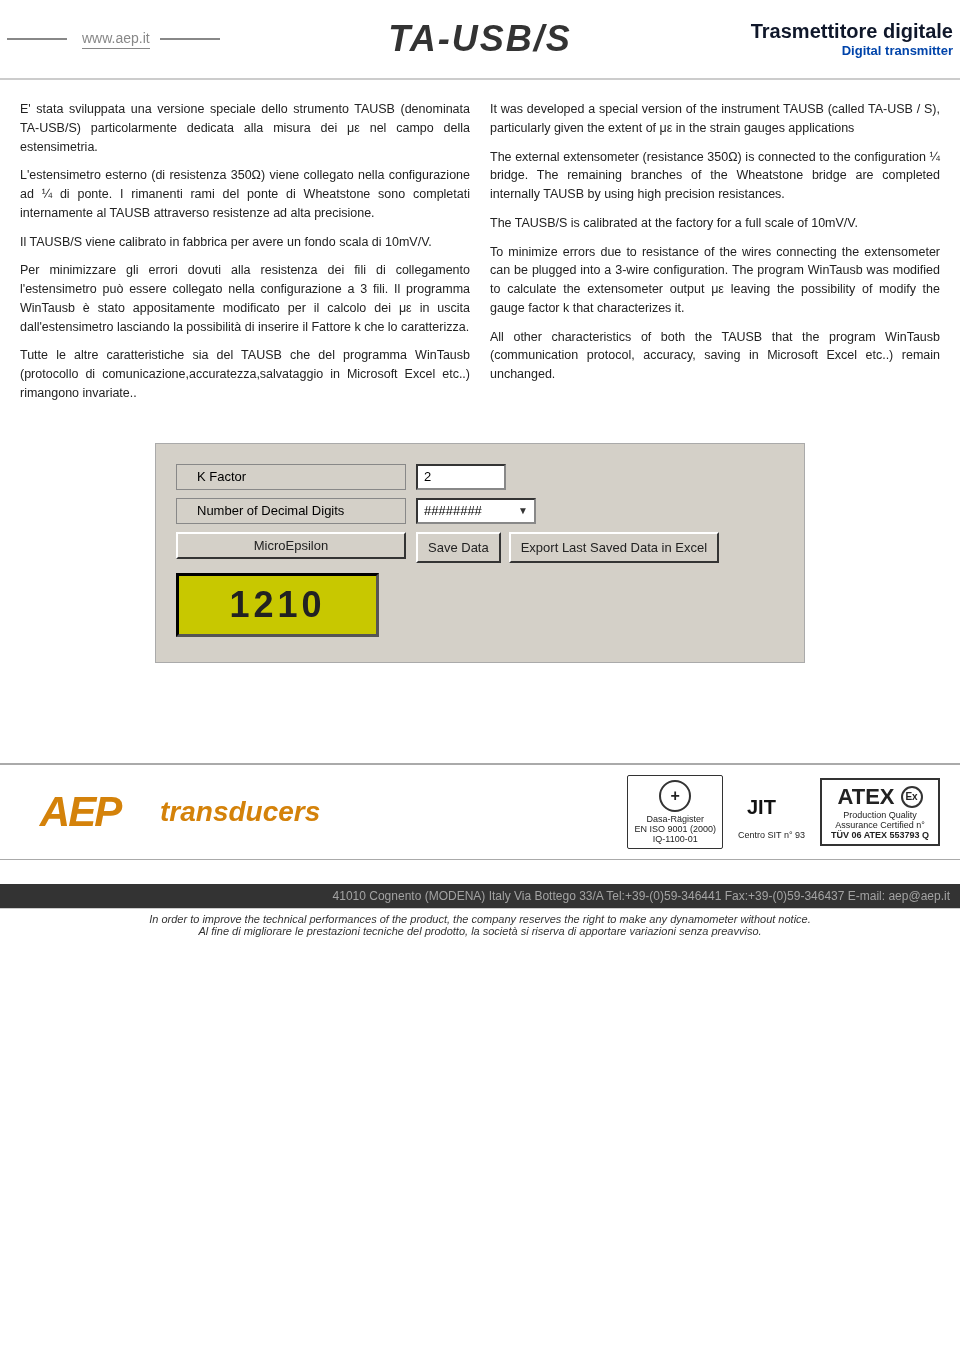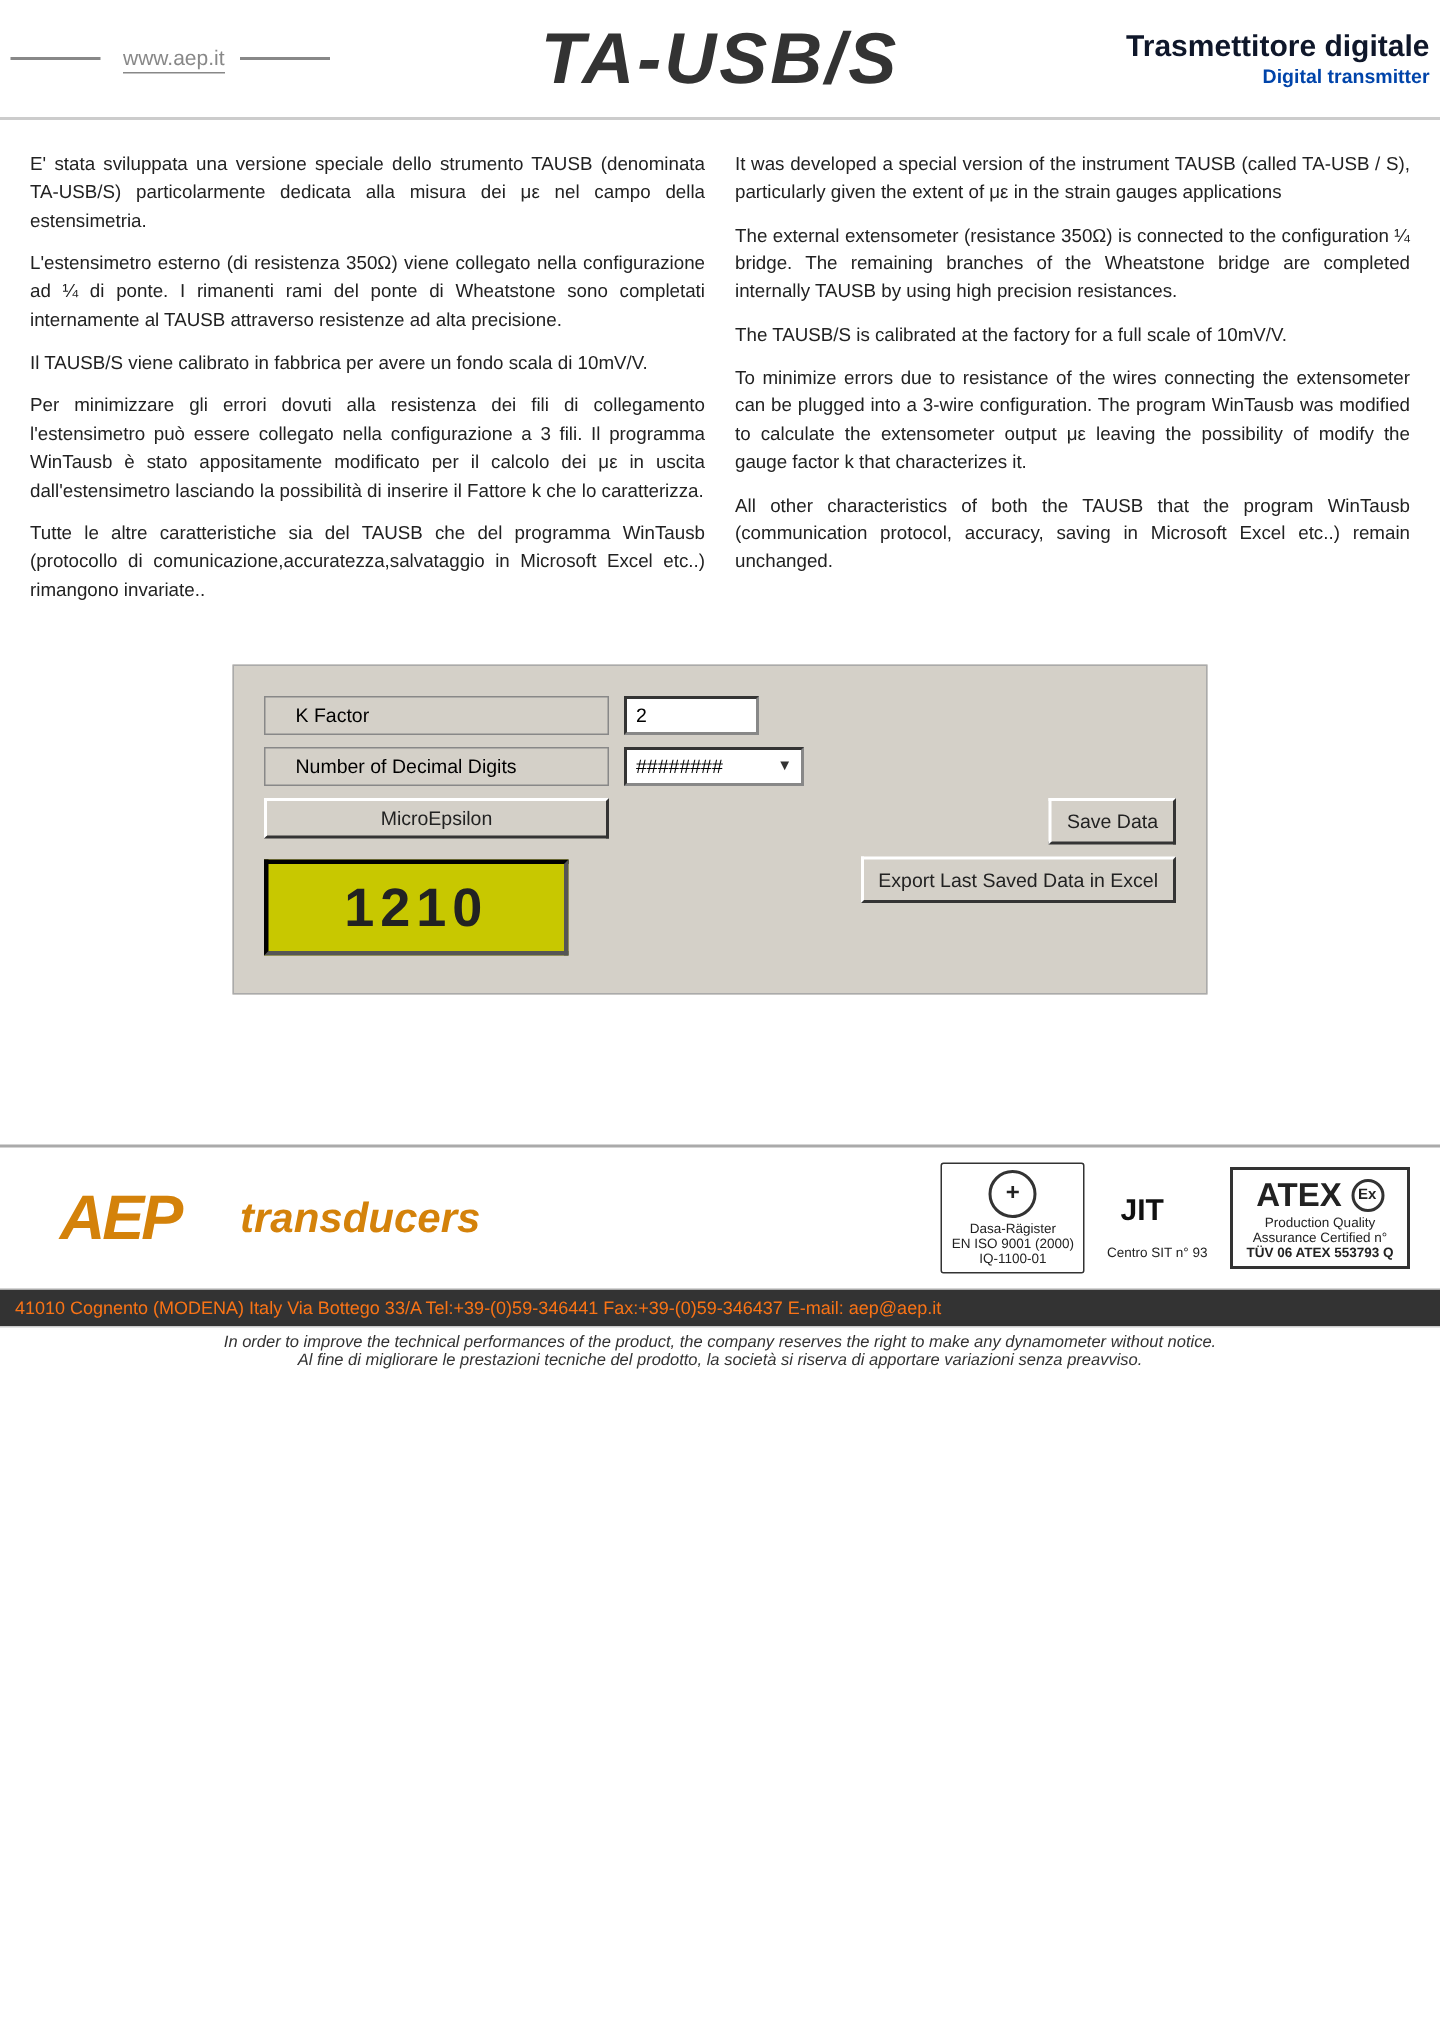--- a/index.html
+++ b/index.html
@@ -36,7 +36,7 @@
       text-decoration: none;
     }
     .header-title {
-      font-size: 48px;
+      font-size: 36px;
       font-weight: bold;
       color: #333;
       letter-spacing: 2px;

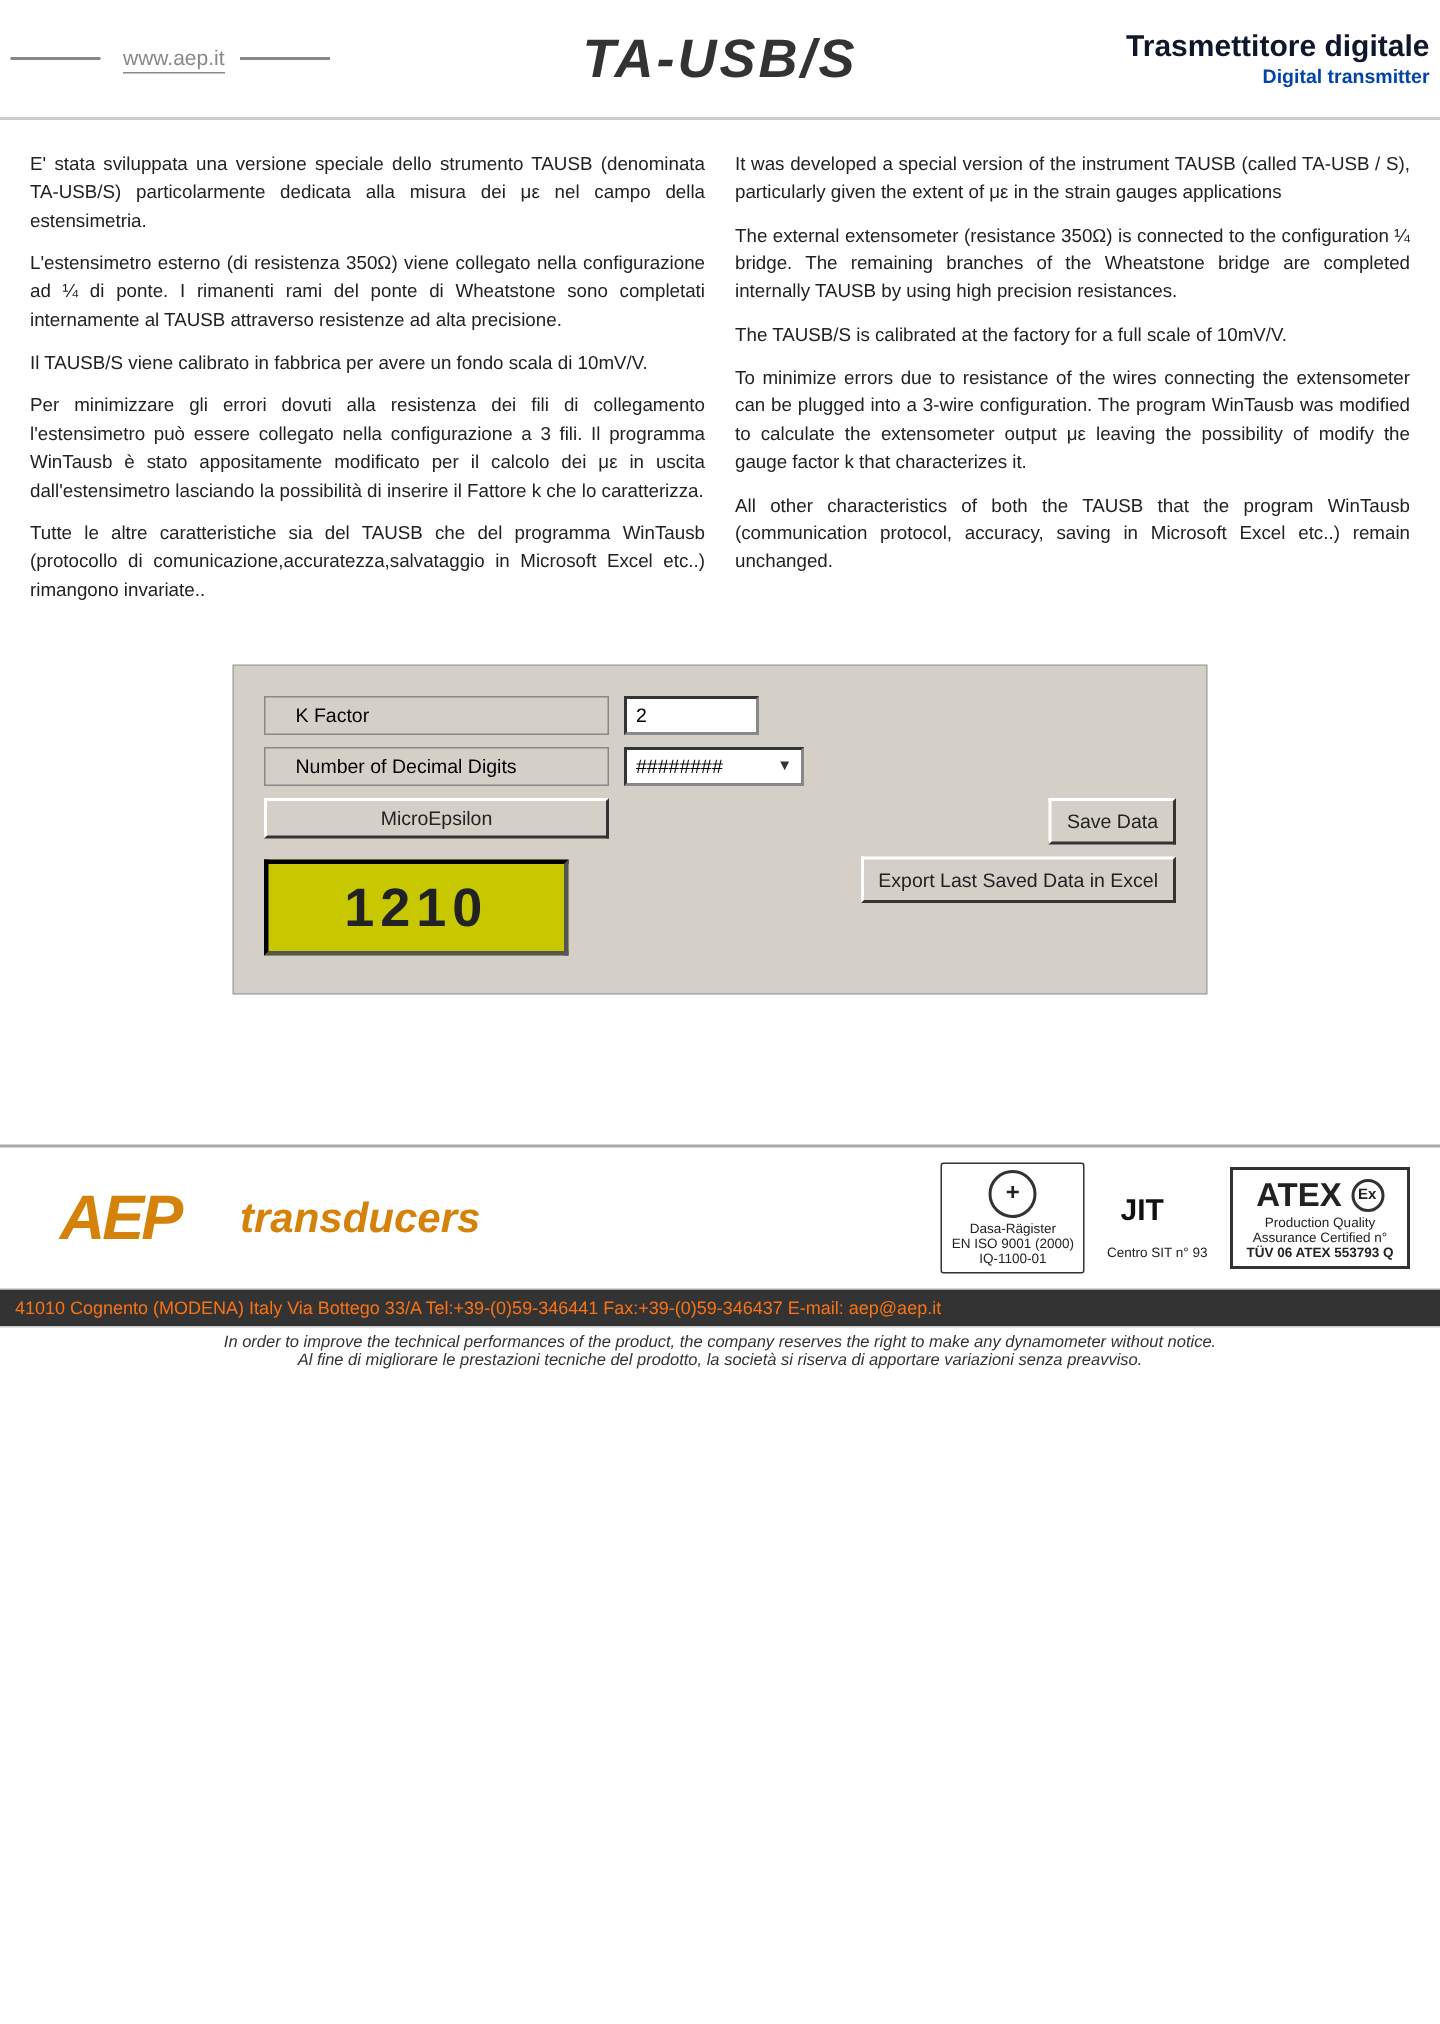--- a/index.html
+++ b/index.html
@@ -147,10 +147,8 @@
     }
     .panel-right-btns {
       display: flex;
-      flex-direction: column;
       gap: 8px;
       flex: 1;
-      align-items: flex-end;
     }
     .panel-right-btn {
       background: #d4d0c8;

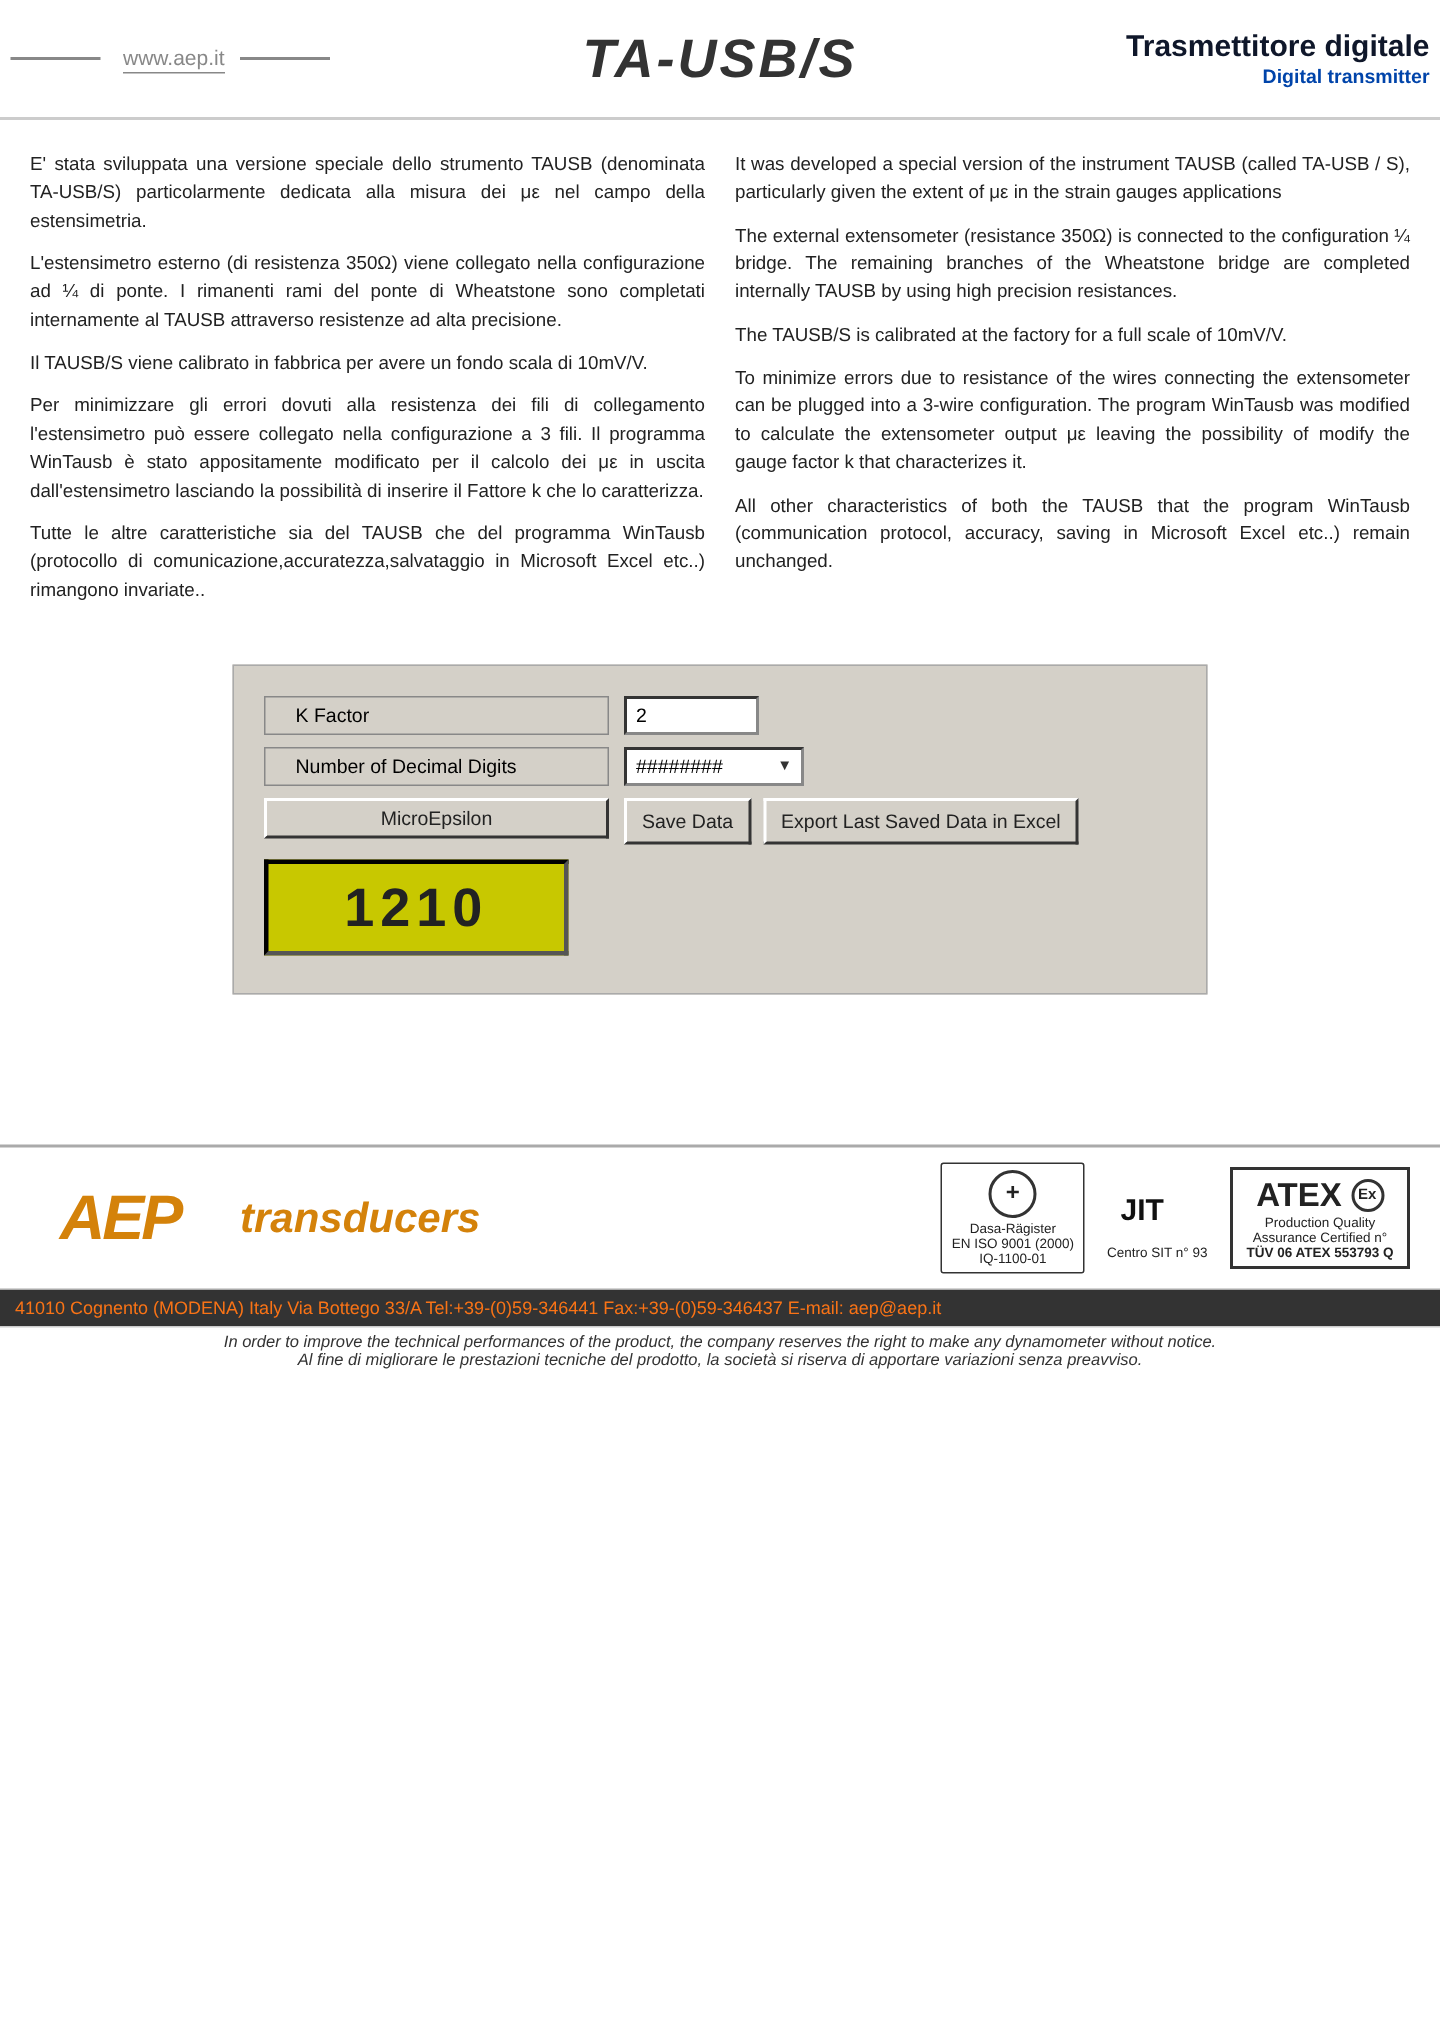--- a/index.html
+++ b/index.html
@@ -285,10 +285,11 @@
     }
     .footer-address {
       background: #333;
-      color: #f97316;
-      text-align: left;
+      color: #a3a3a3;
+      text-align: right;
       padding: 5px 10px;
       font-size: 12px;
+      margin-top: 24px;
     }
     .footer-notice {
       background: #fff;

